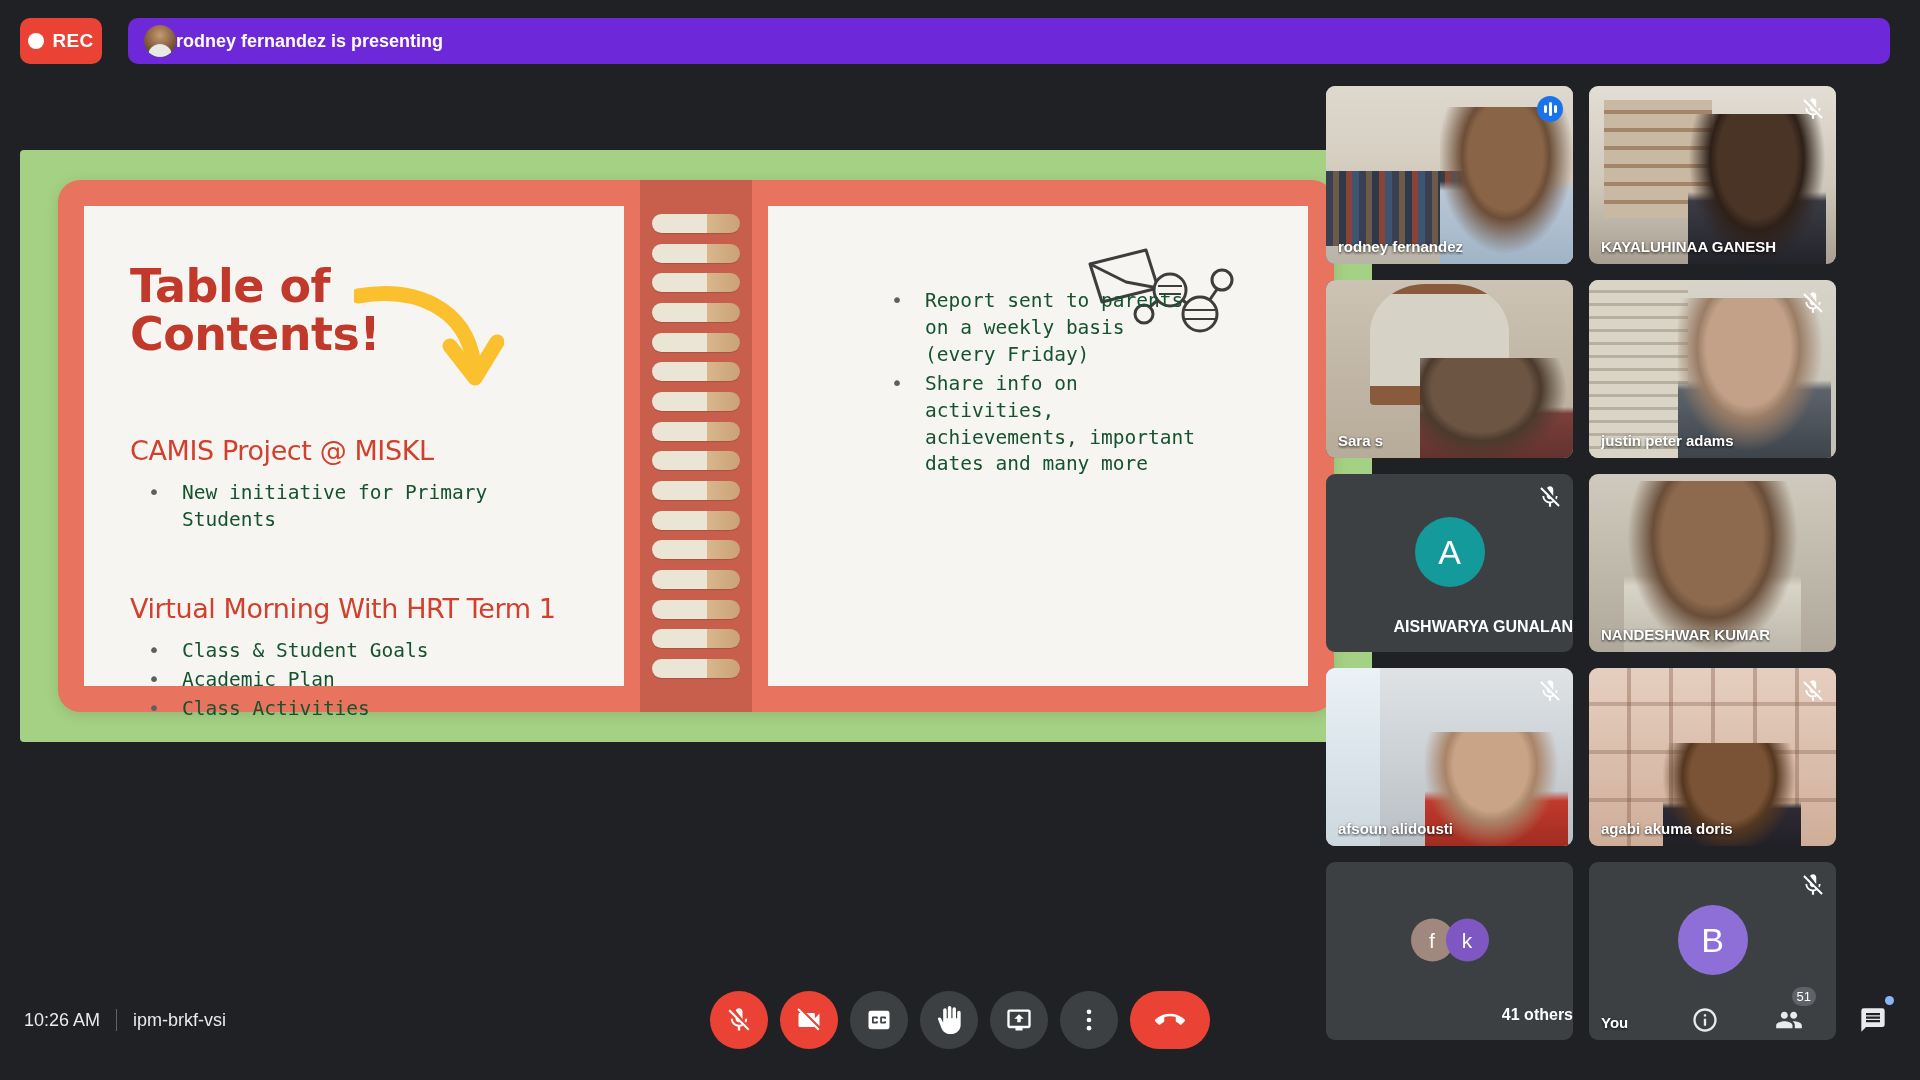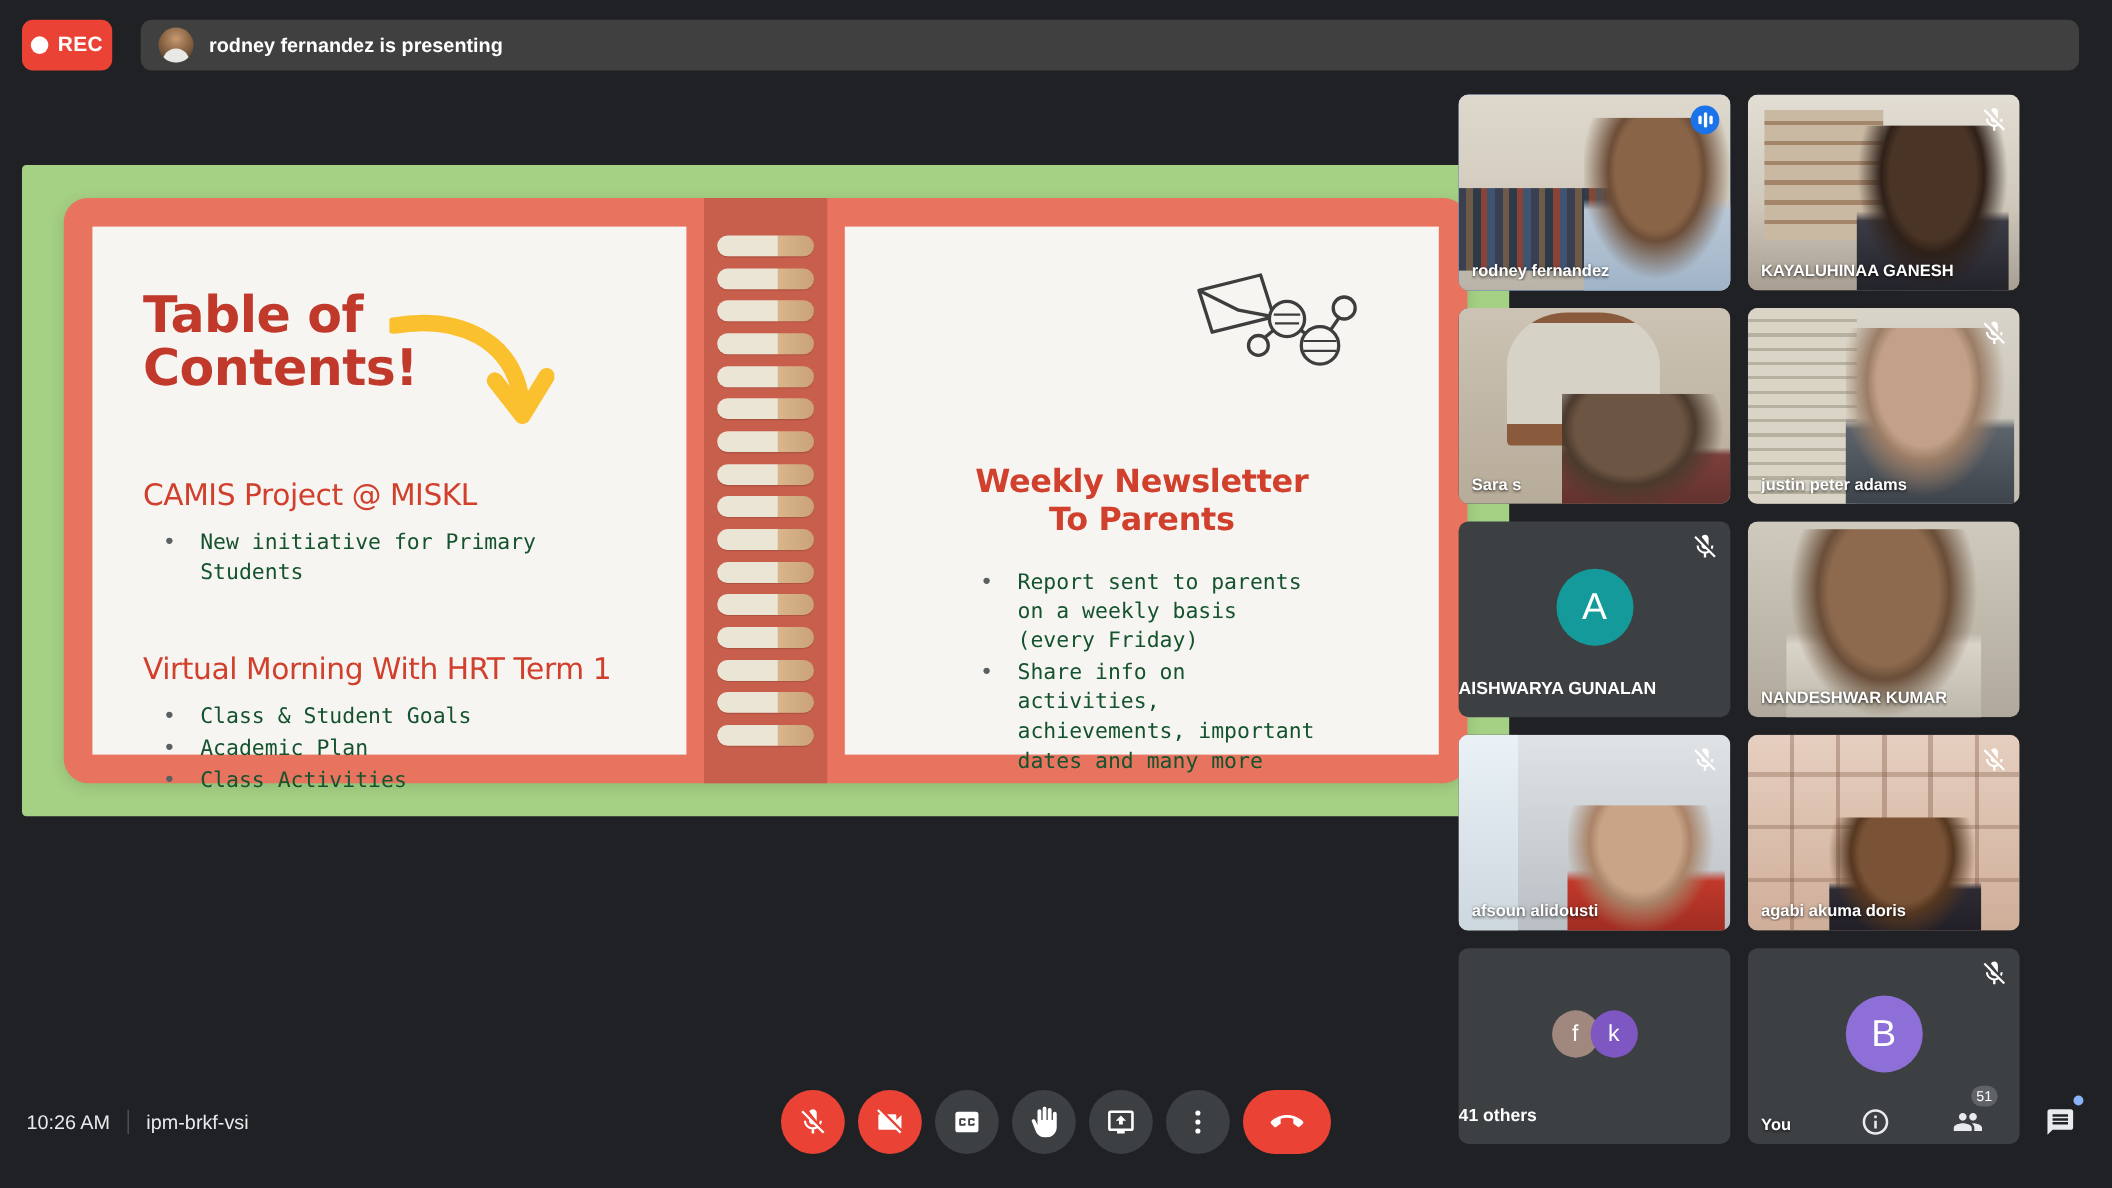--- a/index.html
+++ b/index.html
@@ -23,8 +23,8 @@
 
   .present-banner {
     position:absolute; left:128px; top:18px; width:1762px; height:46px;
-    background:#404040; border-radius:10px;
-    display:flex; align-items:center; padding-left:16px; gap:14px;
+    background:#6d28d9; border-radius:10px;
+    display:flex; align-items:center; padding-left:16px; 
   }
   .present-avatar {
     width:32px; height:32px; border-radius:50%;

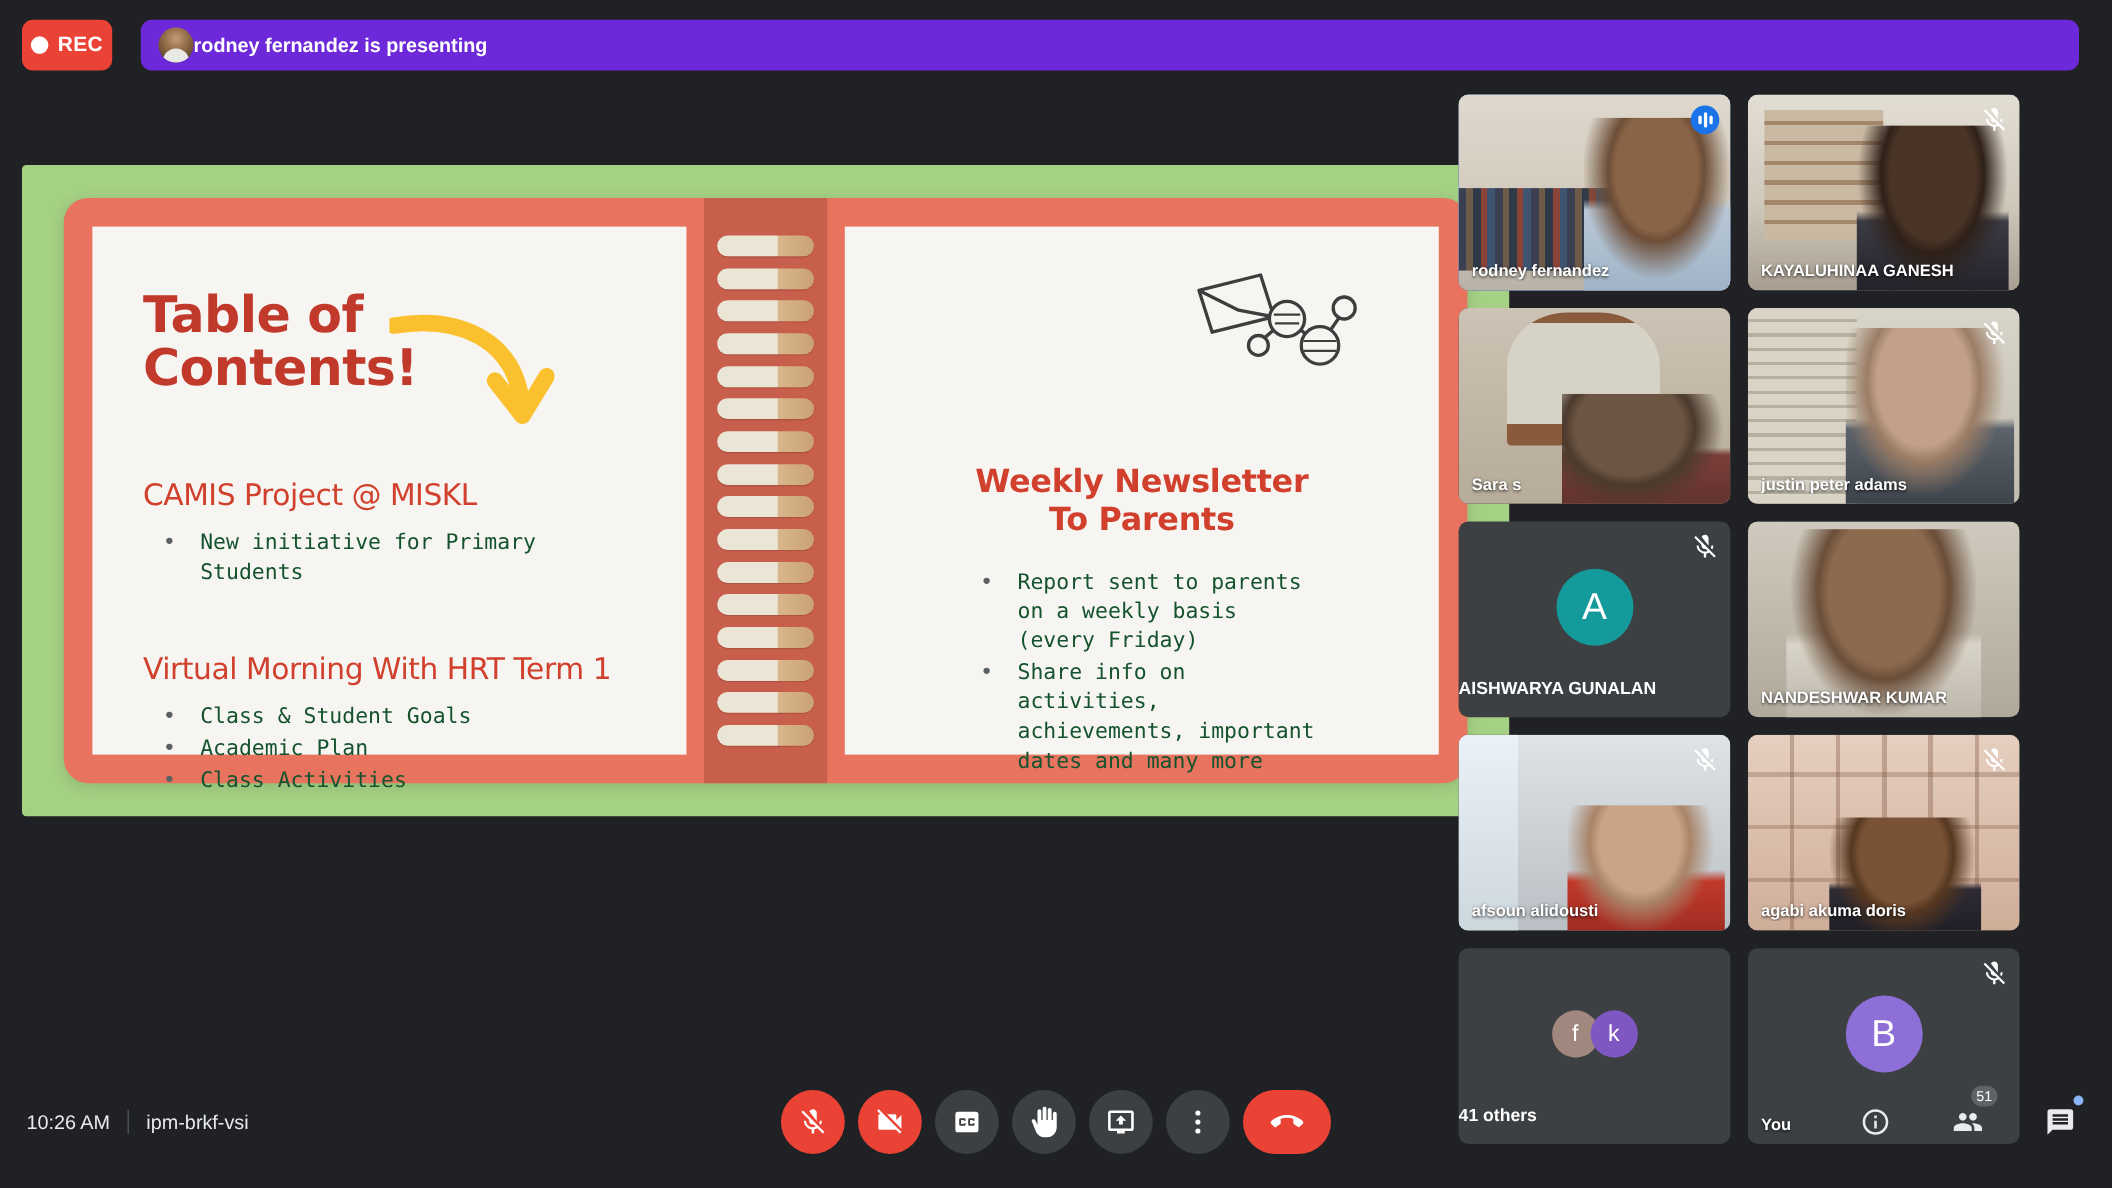--- a/index.html
+++ b/index.html
@@ -297,7 +297,6 @@
           </g>
         </svg>
 
-        <div class="nl-title">Weekly Newsletter To Parents</div>
         <ul class="bullets right">
           <li>Report sent to parents on a weekly basis (every Friday)</li>
           <li>Share info on activities, achievements, important dates and many more</li>

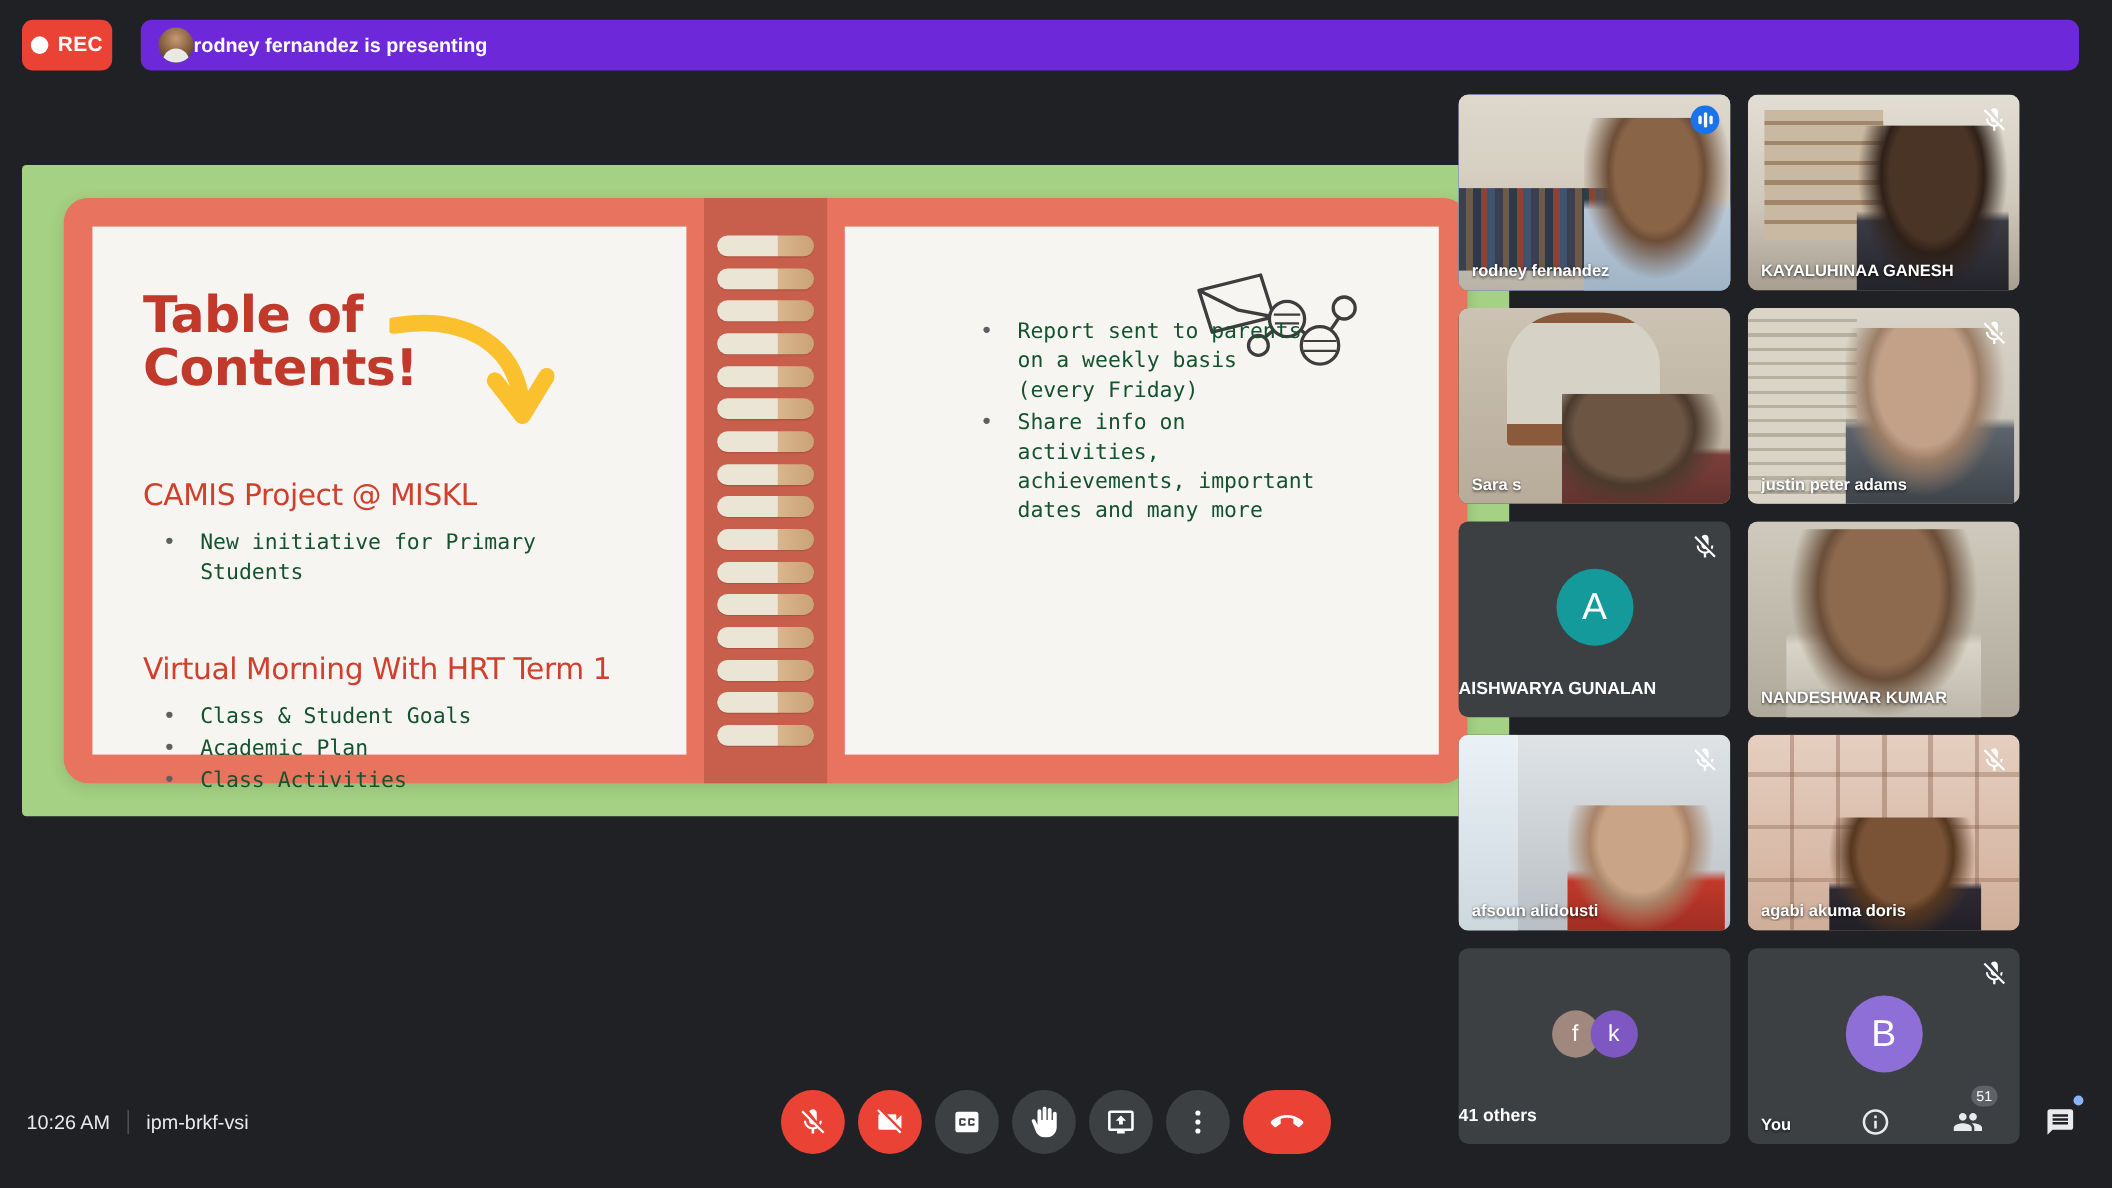--- a/index.html
+++ b/index.html
@@ -122,7 +122,7 @@
     max-width:225px;
   }
   .tile .name.center {
-    left:0; right:0; bottom:16px; text-align:left; font-size:16px;
+    left:0; right:0; bottom:16px; text-align:right; font-size:16px;
     text-shadow:none; max-width:none;
   }
   .mic-off {

